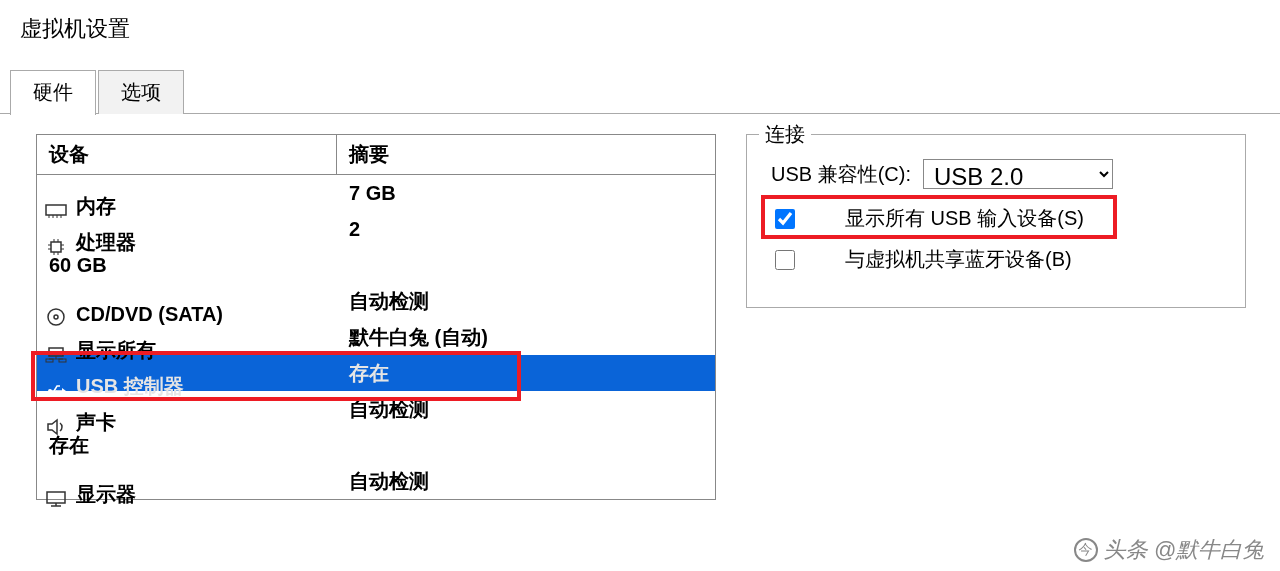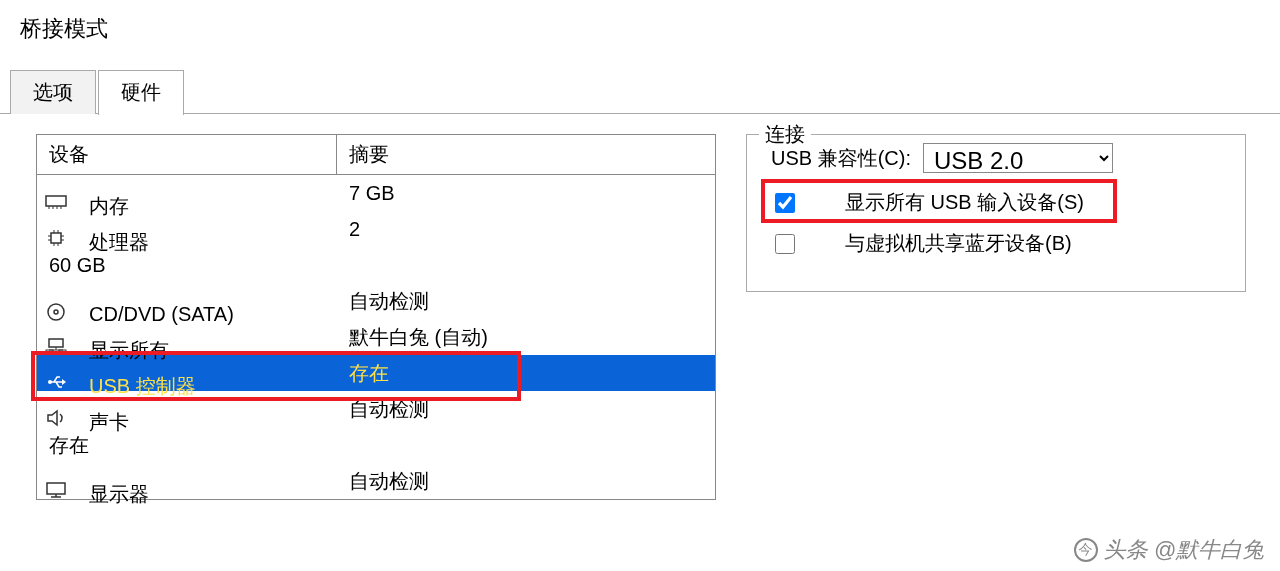--- a/index.html
+++ b/index.html
@@ -186,7 +186,7 @@
 <body>
 
 <div class="window">
-  <div class="title-bar">桥接模式</div>
+  <div class="title-bar">虚拟机设置</div>
 
   <div class="tab-strip">
     <div class="tab">选项</div>

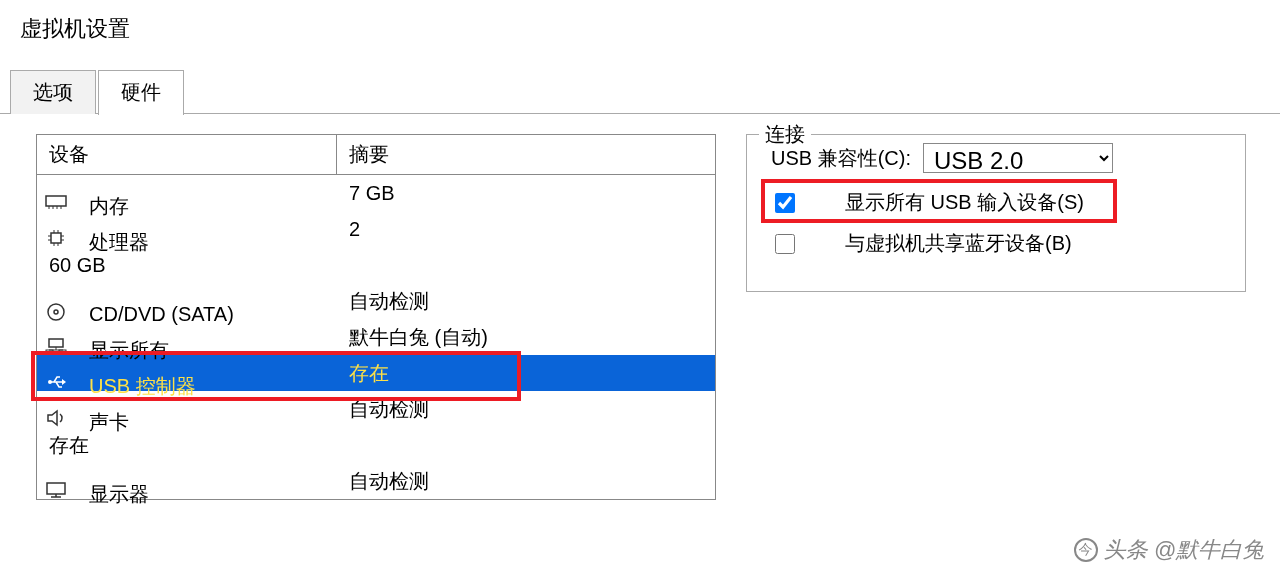--- a/index.html
+++ b/index.html
@@ -189,8 +189,8 @@
   <div class="title-bar">虚拟机设置</div>
 
   <div class="tab-strip">
+    <div class="tab active">硬件</div>
     <div class="tab">选项</div>
-    <div class="tab active">硬件</div>
   </div>
 
   <div class="content-area">

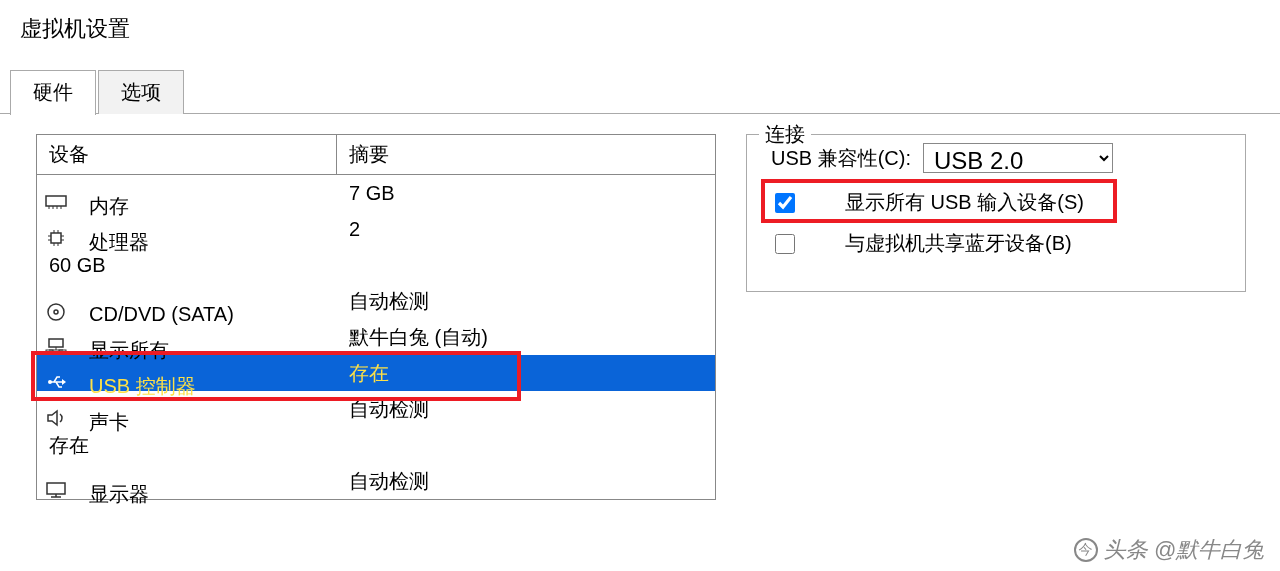--- a/index.html
+++ b/index.html
@@ -109,7 +109,7 @@
   .groupbox {
     position: relative;
     border: 1px solid #aaa;
-    padding: 8px 12px 20px 24px;
+    padding: 24px 12px 20px 24px;
     width: 500px;
   }
   .groupbox-title {

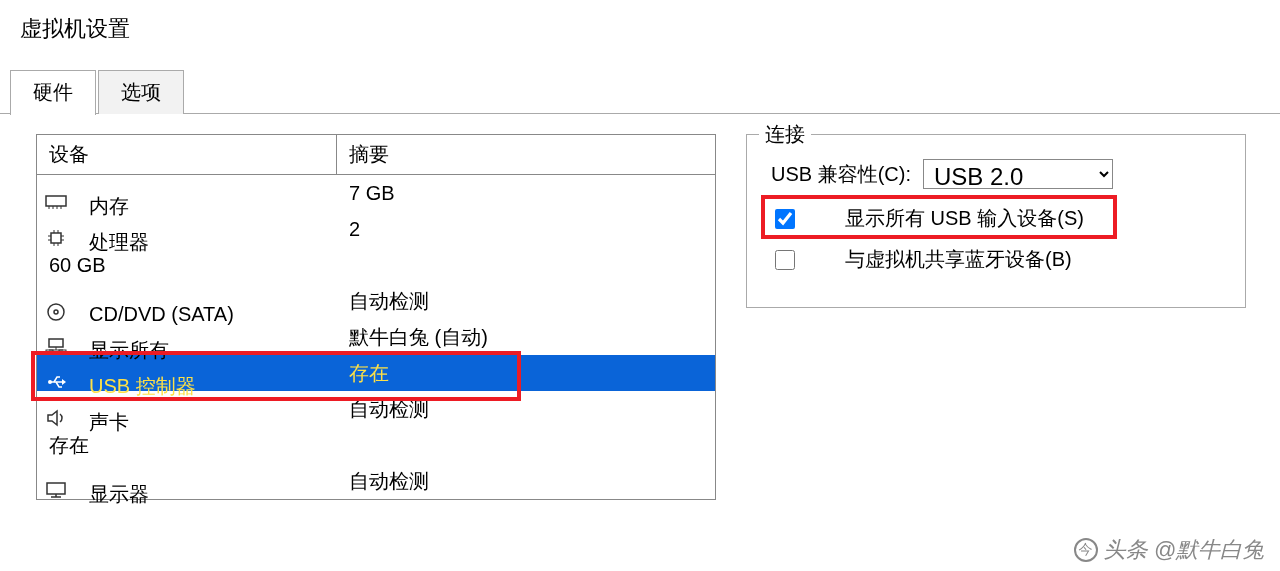--- a/index.html
+++ b/index.html
@@ -52,6 +52,7 @@
     width: 680px;
     border: 1px solid #888;
     position: relative;
+    font-weight: bold;
   }
   .header-row {
     display: flex;

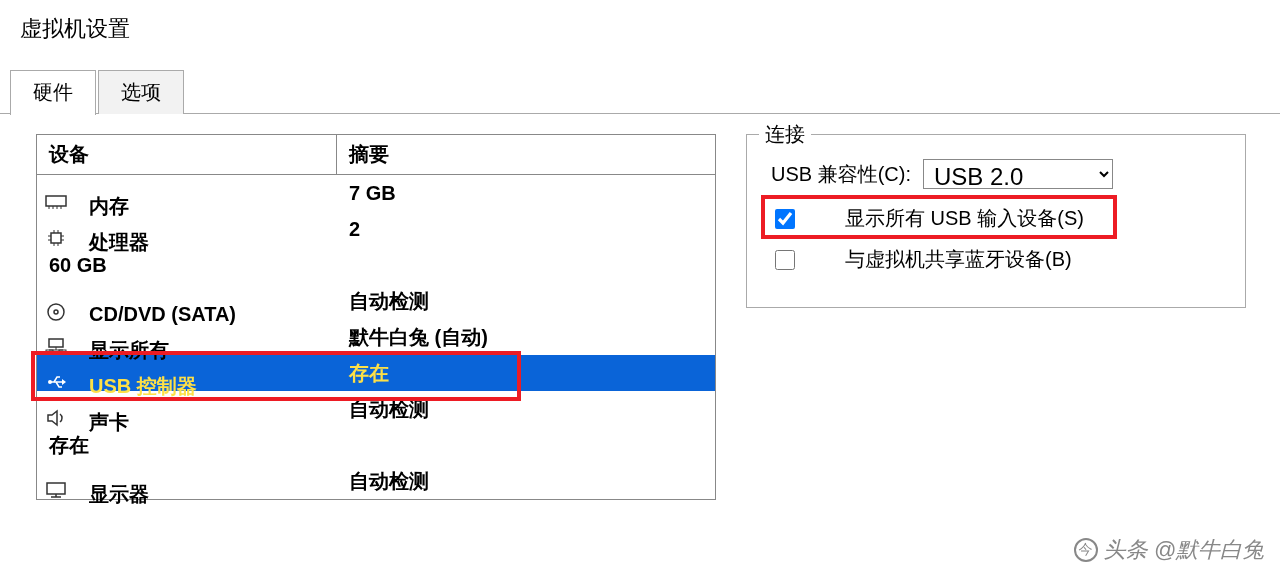--- a/index.html
+++ b/index.html
@@ -78,8 +78,8 @@
   .device-row .col-name {
     border-right: none;
     display:flex;
-    align-items:flex-start;
-    gap: 22px;
+    align-items:flex-end;
+    gap: 9px;
     padding-left: 8px;
     margin-top: 26px;
   }

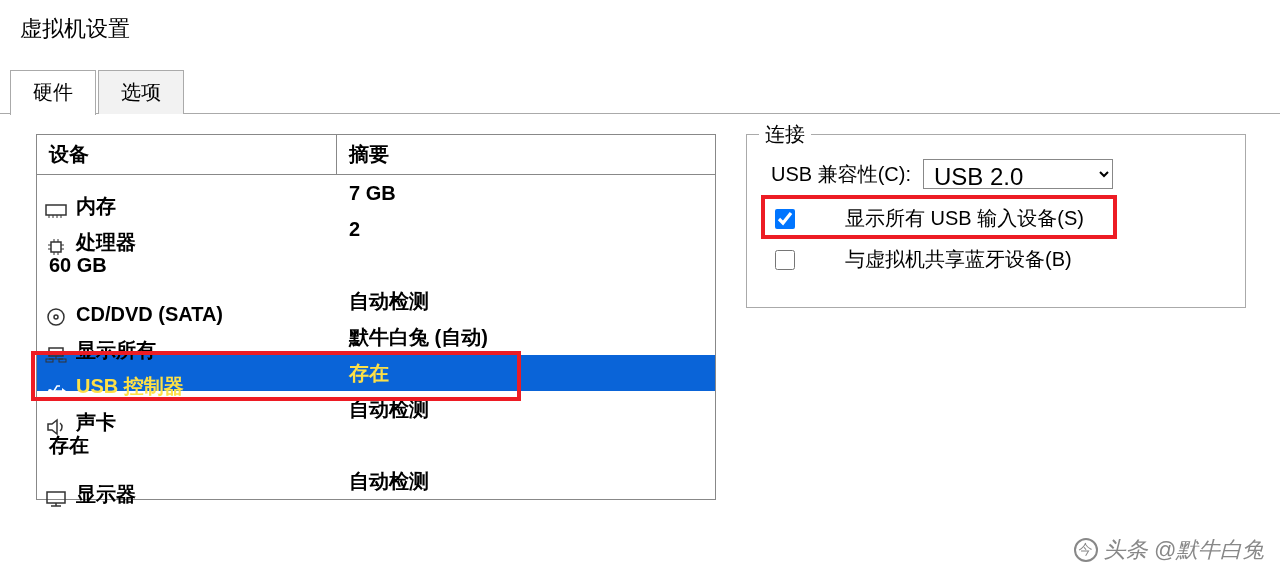--- a/index.html
+++ b/index.html
@@ -73,7 +73,7 @@
   }
   .device-row.selected {
     background: #0a64d8;
-    color: #fde047;
+    color: #e5e5e5;
   }
   .device-row .col-name {
     border-right: none;

